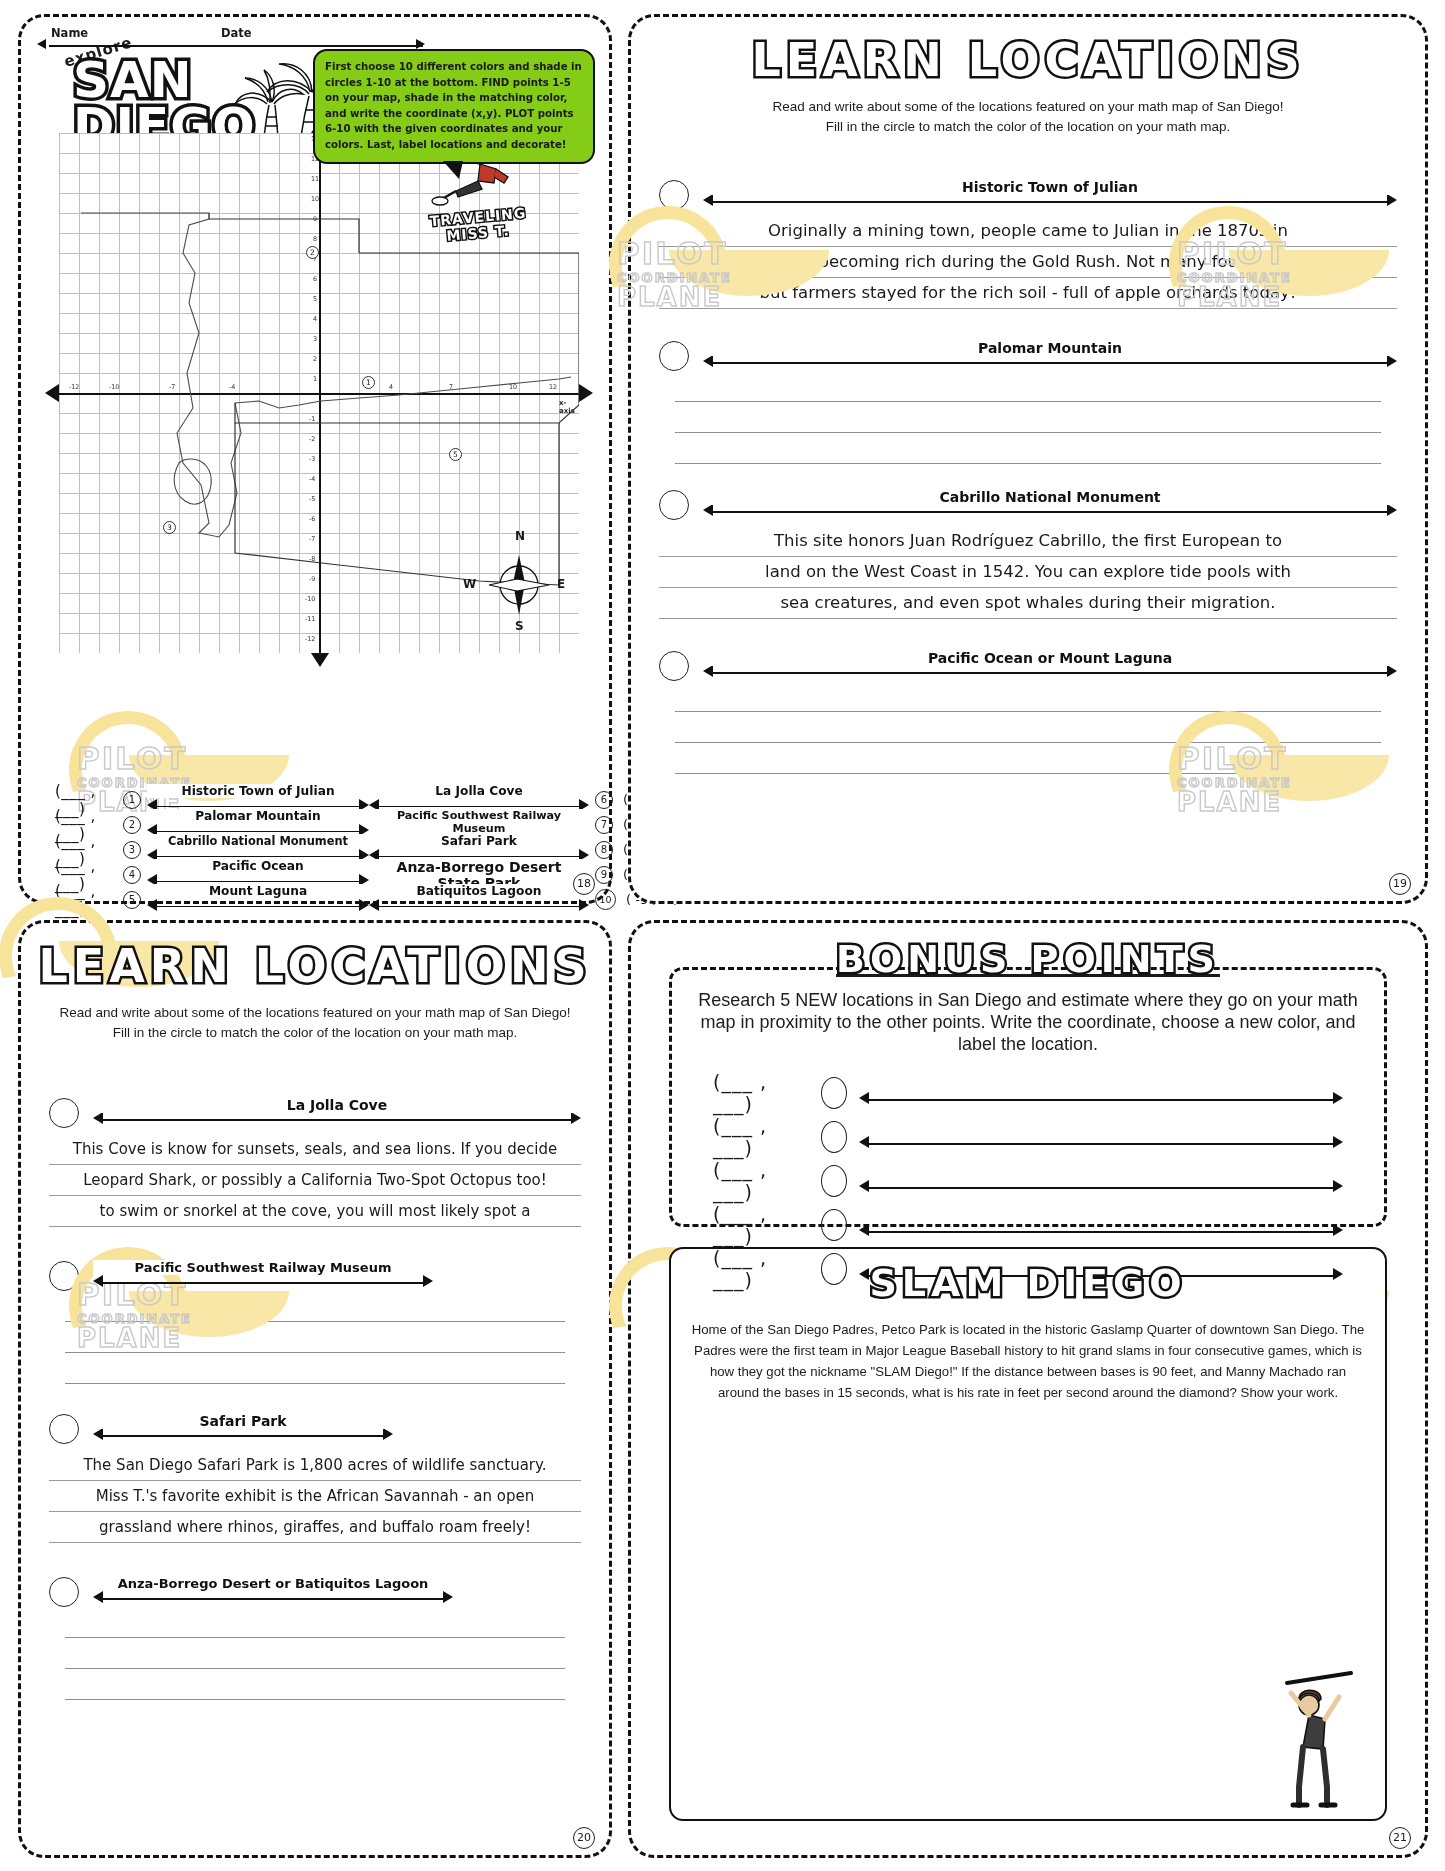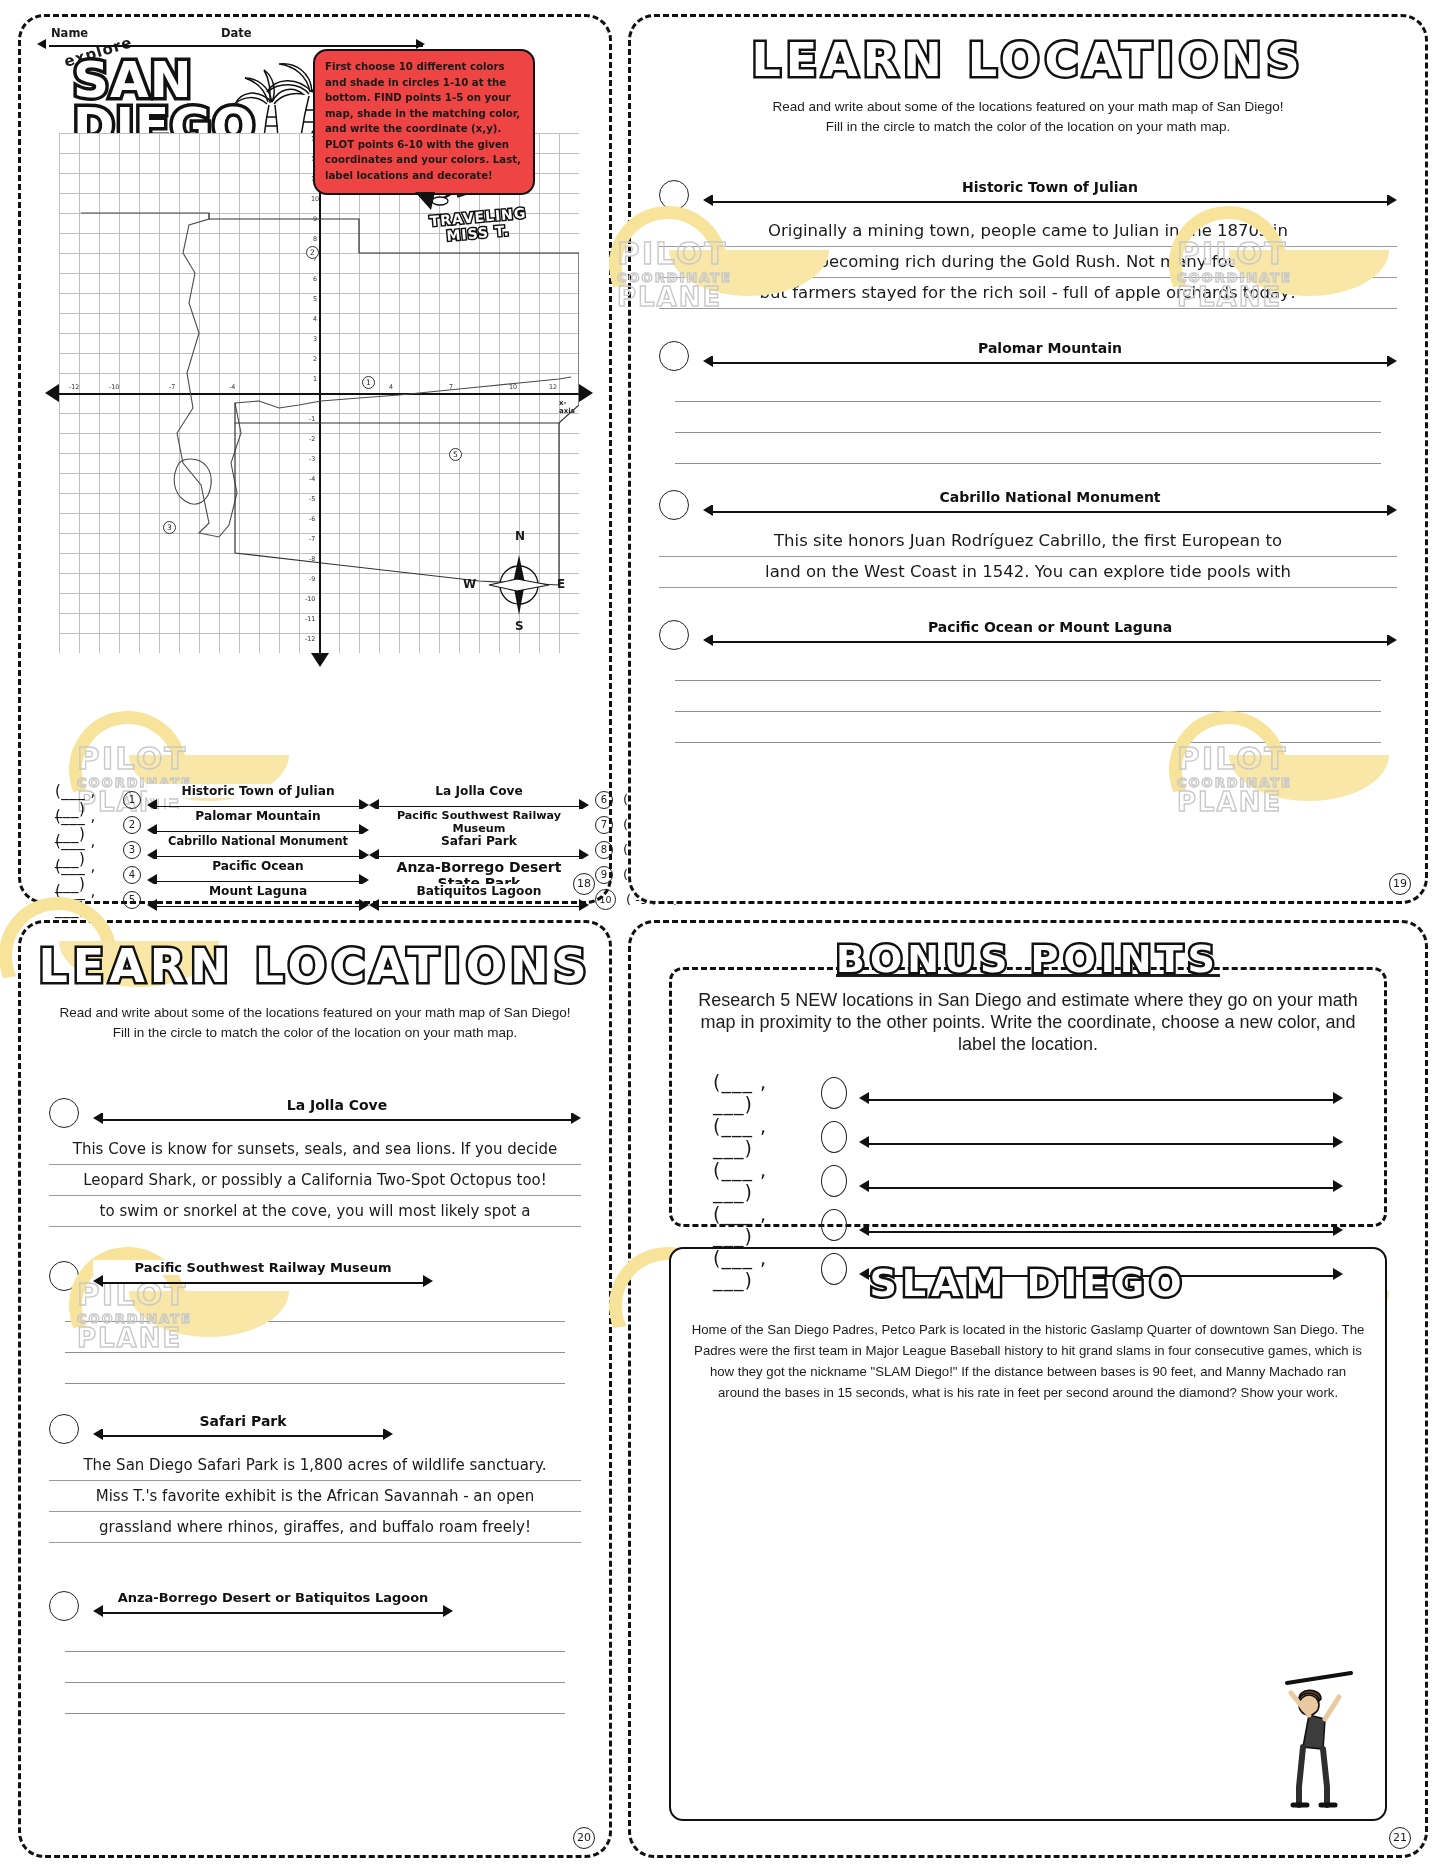--- a/index.html
+++ b/index.html
@@ -137,9 +137,9 @@
   }
 
   .instructions {
-    position:absolute; left: 292px; top: 32px; width: 222px;
+    position:absolute; left: 292px; top: 32px; width: 282px;
     border: 2.6px solid #111; border-radius: 14px;
-    padding: 8px 10px 10px 10px; background:#ef4444;
+    padding: 8px 10px 10px 10px; background:#84cc16;
     font-family:"DejaVu Sans", sans-serif; font-size: 10.2px;
     line-height: 15.5px; font-weight: 600; z-index: 5;
   }

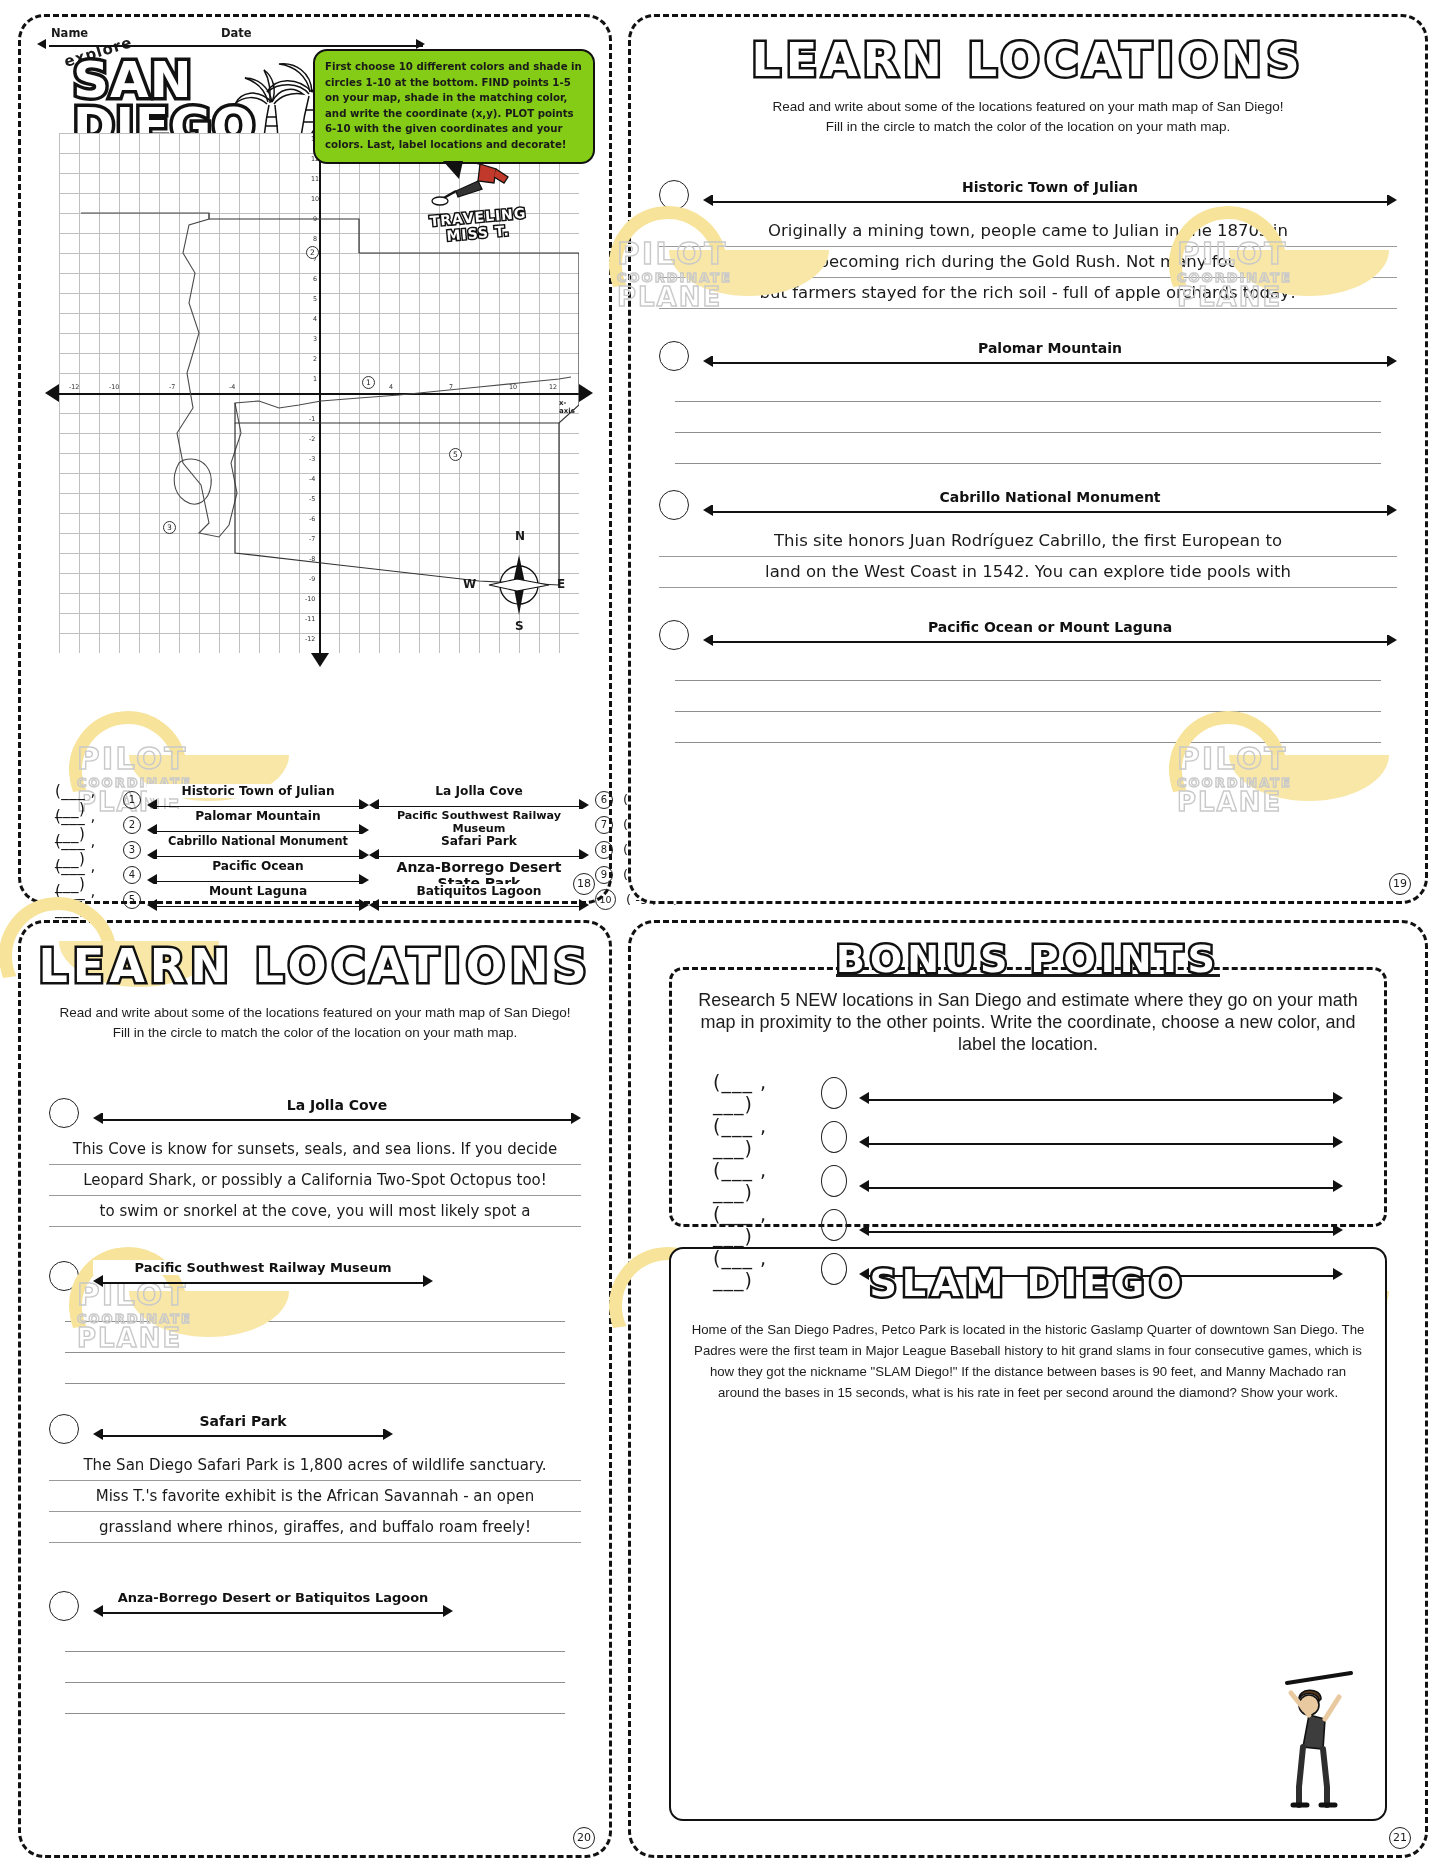--- a/index.html
+++ b/index.html
@@ -560,6 +560,7 @@
     <div class="para" style="margin-top:6px;">
       <div style="border-bottom:1px solid #9a9a9a;">This site honors Juan Rodríguez Cabrillo, the first European to</div>
       <div style="border-bottom:1px solid #9a9a9a;">land on the West Coast in 1542. You can explore tide pools with</div>
+      <div style="border-bottom:1px solid #9a9a9a;">sea creatures, and even spot whales during their migration.</div>
     </div>
   </div>
 

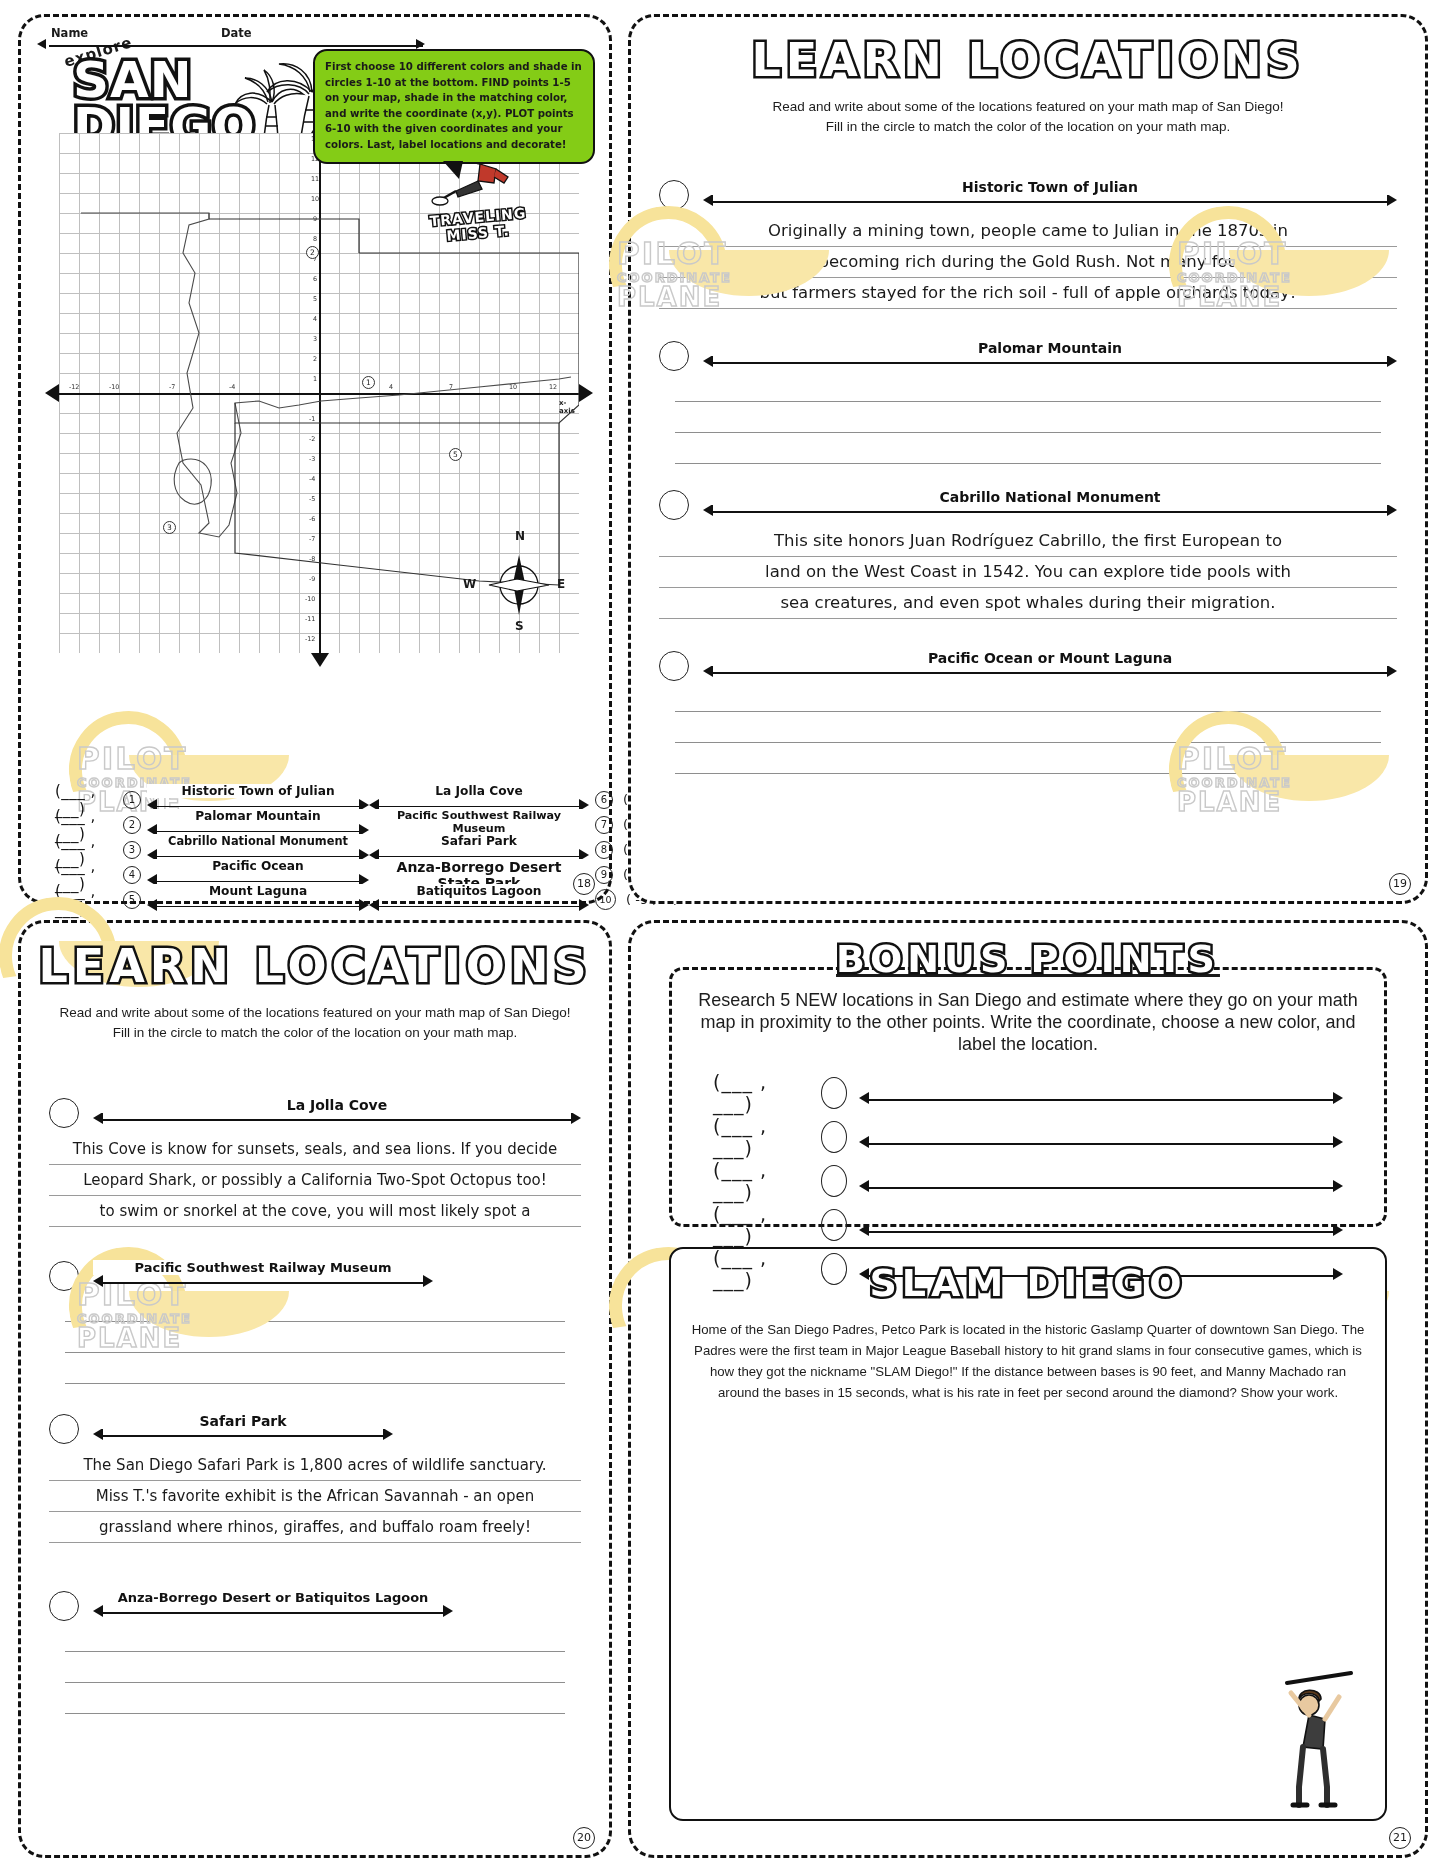--- a/index.html
+++ b/index.html
@@ -659,7 +659,7 @@
     </div>
   </div>
 
-  <div class="locblock" style="margin-top:48px;">
+  <div class="locblock" style="margin-top:34px;">
     <div class="lochead">
       <div class="swatch"></div>
       <div class="arrowline" style="max-width:360px">

